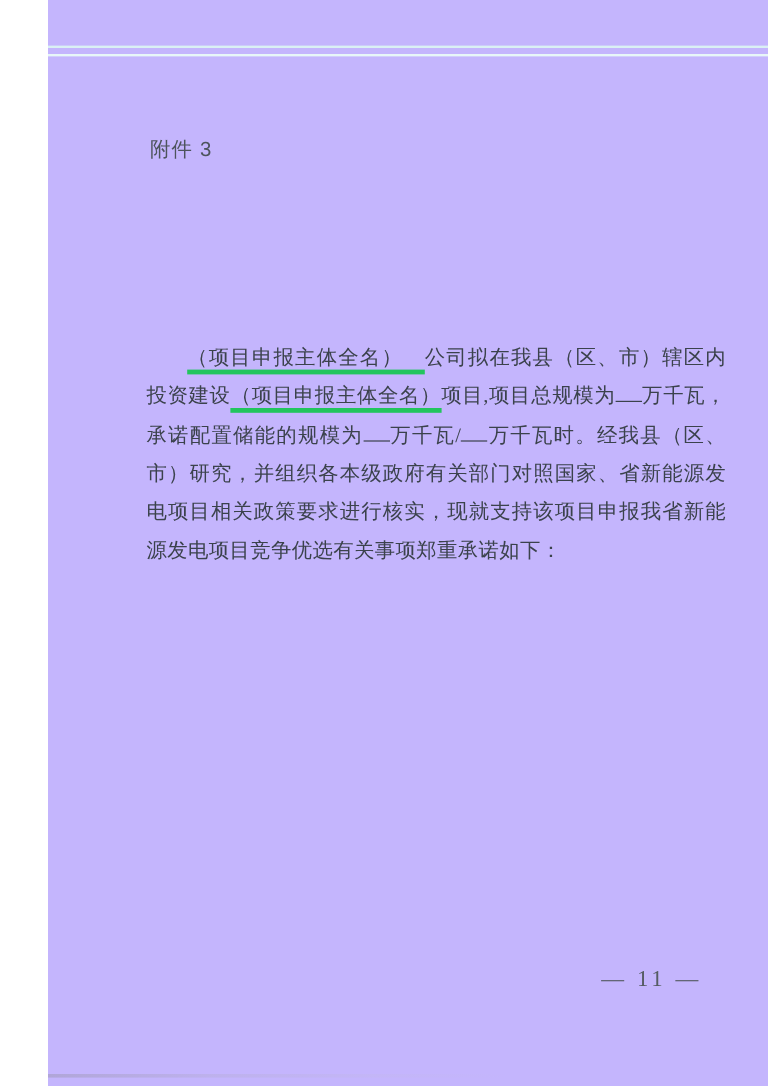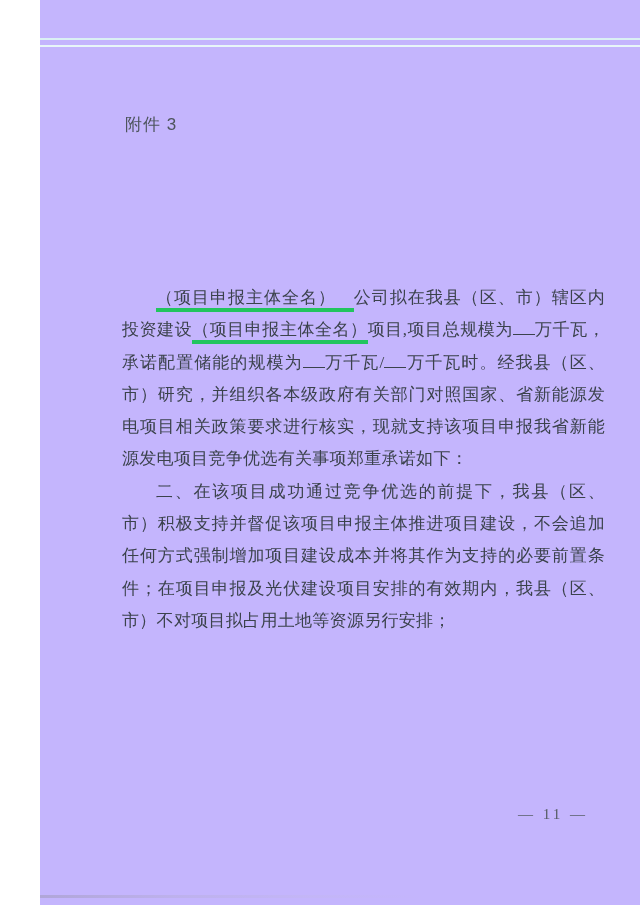--- a/index.html
+++ b/index.html
@@ -115,7 +115,6 @@
 
   <div class="doc-body">
     <p><span class="u">（项目申报主体全名）　</span><span>公司拟在我县（区、市）辖区内投资建设</span><span class="u">（项目申报主体全名）</span><span>项目,项目总规模为</span><span class="blank"></span><span>万千瓦，承诺配置储能的规模为</span><span class="blank"></span><span>万千瓦/</span><span class="blank"></span><span>万千瓦时。经我县（区、市）研究，并组织各本级政府有关部门对照国家、省新能源发电项目相关政策要求进行核实，现就支持该项目申报我省新能源发电项目竞争优选有关事项郑重承诺如下：</span></p>
-    <p><span>二、在该项目成功通过竞争优选的前提下，我县（区、市）积极支持并督促该项目申报主体推进项目建设，不会追加任何方式强制增加项目建设成本并将其作为支持的必要前置条件；在项目申报及光伏建设项目安排的有效期内，我县（区、市）不对项目拟占用土地等资源另行安排；</span></p>
   </div>
 
   <div class="page-number">— 11 —</div>

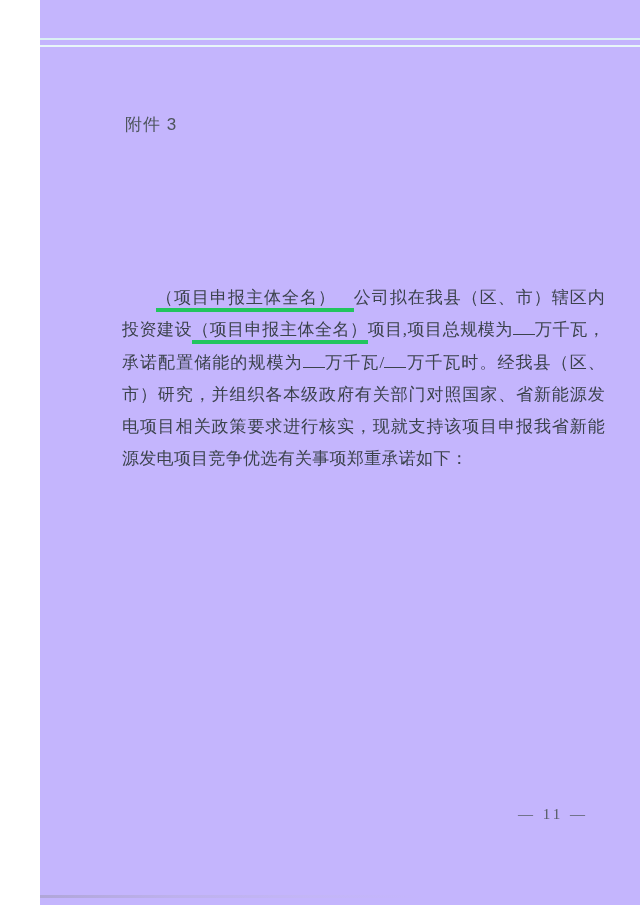--- a/index.html
+++ b/index.html
@@ -93,8 +93,8 @@
     top: 806px;
     left: 458px;
     width: 90px;
-    text-align: right;
-    font-size: 15px;
+    text-align: center;
+    font-size: 19px;
     letter-spacing: 3px;
     color: #565c64;
     white-space: nowrap;

